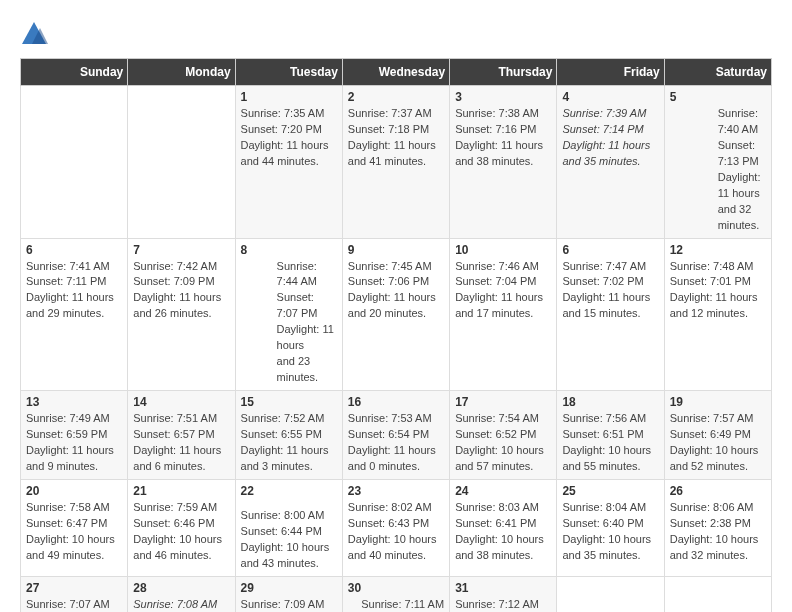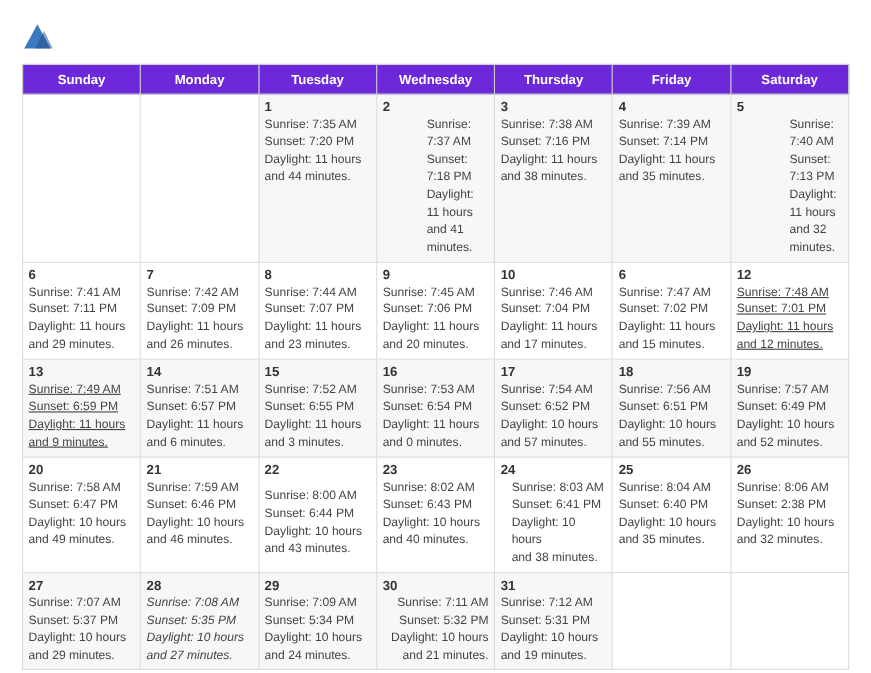--- a/index.html
+++ b/index.html
@@ -58,12 +58,12 @@
       table-layout: fixed;
     }
     thead tr th {
-      background-color: #6d28d9;
+      background-color: #404040;
       color: #fff;
       font-size: 12px;
       font-weight: bold;
       padding: 6px 4px;
-      text-align: center;
+      text-align: right;
       border: 1px solid #ccc;
     }
     tbody tr td {

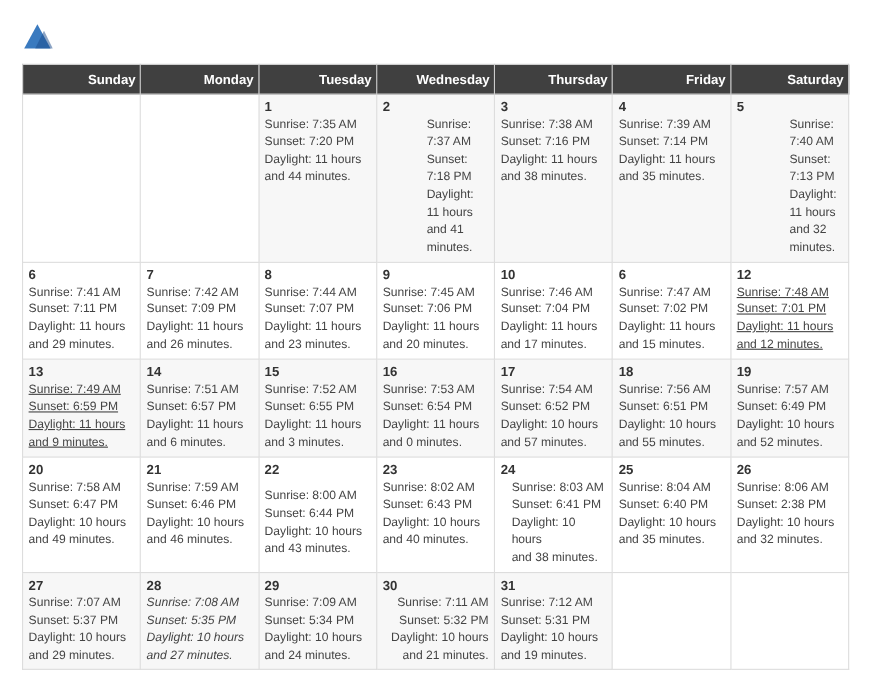--- a/index.html
+++ b/index.html
@@ -138,7 +138,7 @@
         </td>
         <td>
           <span class="day-num">2</span>
-          <div class="day-info" style="white-space: pre-line; margin-left: 40px;">Sunrise: 7:37 AM
+          <div class="day-info" style="white-space: pre-line;">Sunrise: 7:37 AM
 Sunset: 7:18 PM
 Daylight: 11 hours
 and 41 minutes.</div>

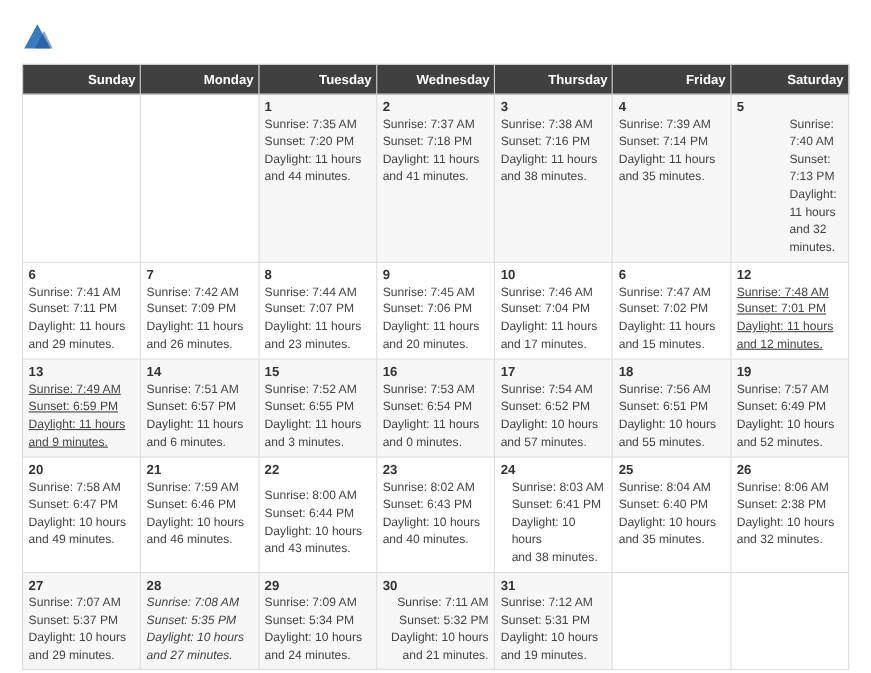--- a/index.html
+++ b/index.html
@@ -152,7 +152,7 @@
         </td>
         <td>
           <span class="day-num">4</span>
-          <div class="day-info" style="white-space: pre-line;">Sunrise: 7:39 AM
+          <div class="day-info" style="white-space: pre-line; font-style: italic;">Sunrise: 7:39 AM
 Sunset: 7:14 PM
 Daylight: 11 hours
 and 35 minutes.</div>

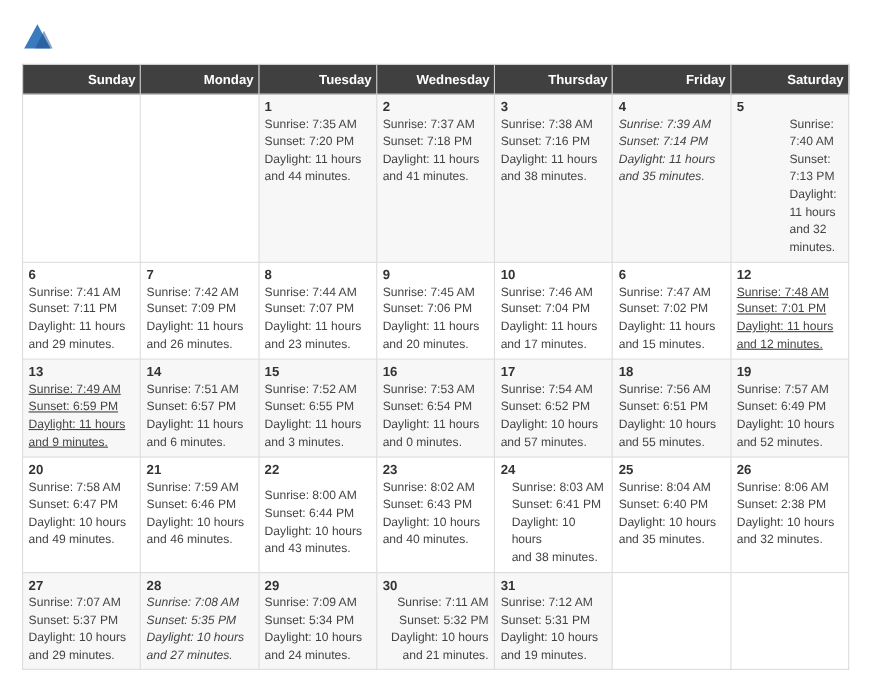--- a/index.html
+++ b/index.html
@@ -182,7 +182,7 @@
         </td>
         <td>
           <span class="day-num">8</span>
-          <div class="day-info" style="white-space: pre-line;">Sunrise: 7:44 AM
+          <div class="day-info" style="white-space: pre-line; margin-left: 36px;">Sunrise: 7:44 AM
 Sunset: 7:07 PM
 Daylight: 11 hours
 and 23 minutes.</div>

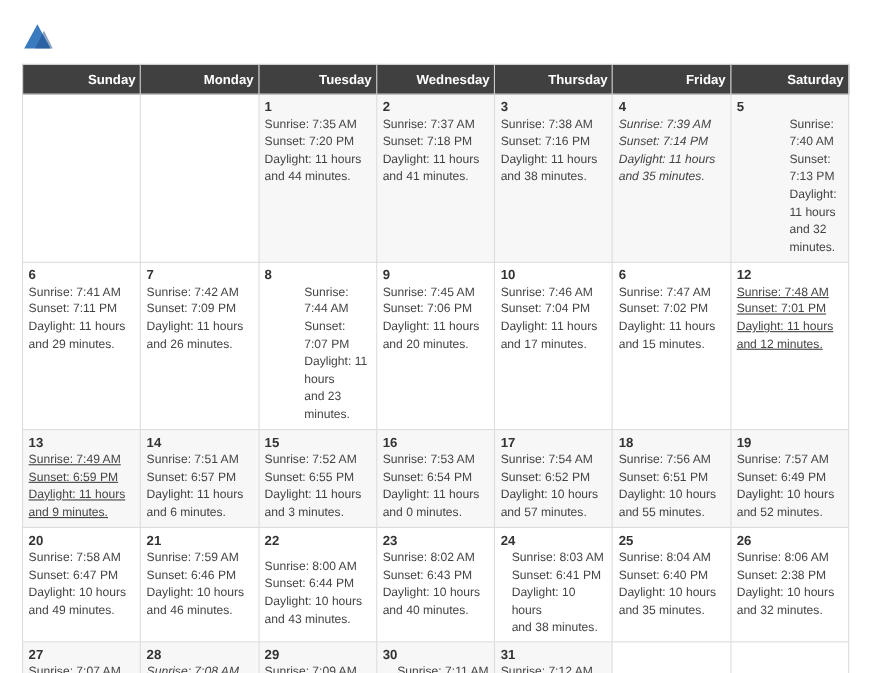--- a/index.html
+++ b/index.html
@@ -210,7 +210,7 @@
         </td>
         <td>
           <span class="day-num">12</span>
-          <div class="day-info" style="white-space: pre-line; text-decoration: underline;">Sunrise: 7:48 AM
+          <div class="day-info" style="white-space: pre-line;">Sunrise: 7:48 AM
 Sunset: 7:01 PM
 Daylight: 11 hours
 and 12 minutes.</div>

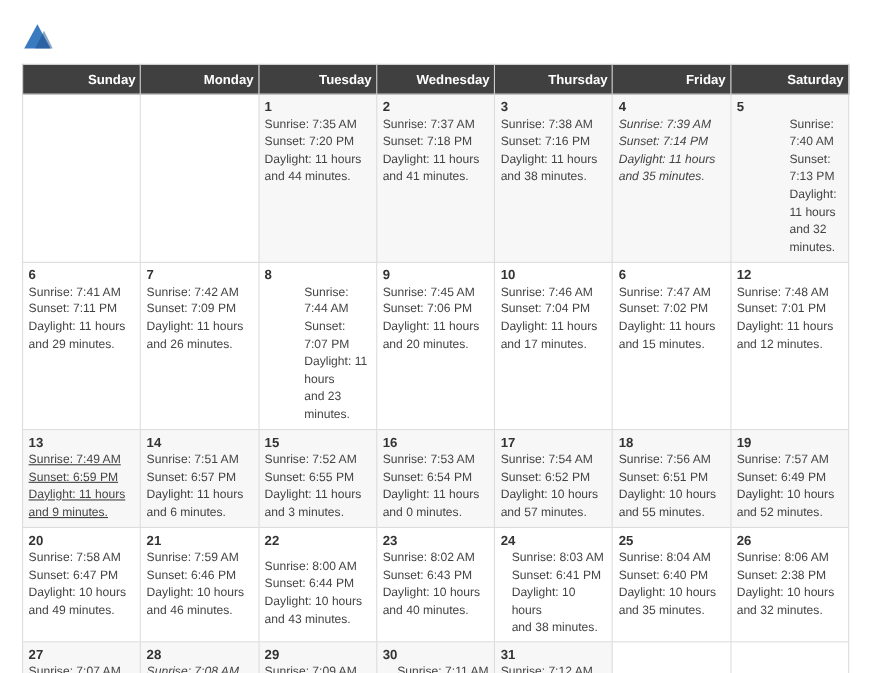--- a/index.html
+++ b/index.html
@@ -219,7 +219,7 @@
       <tr>
         <td>
           <span class="day-num">13</span>
-          <div class="day-info" style="white-space: pre-line; text-decoration: underline;">Sunrise: 7:49 AM
+          <div class="day-info" style="white-space: pre-line;">Sunrise: 7:49 AM
 Sunset: 6:59 PM
 Daylight: 11 hours
 and 9 minutes.</div>

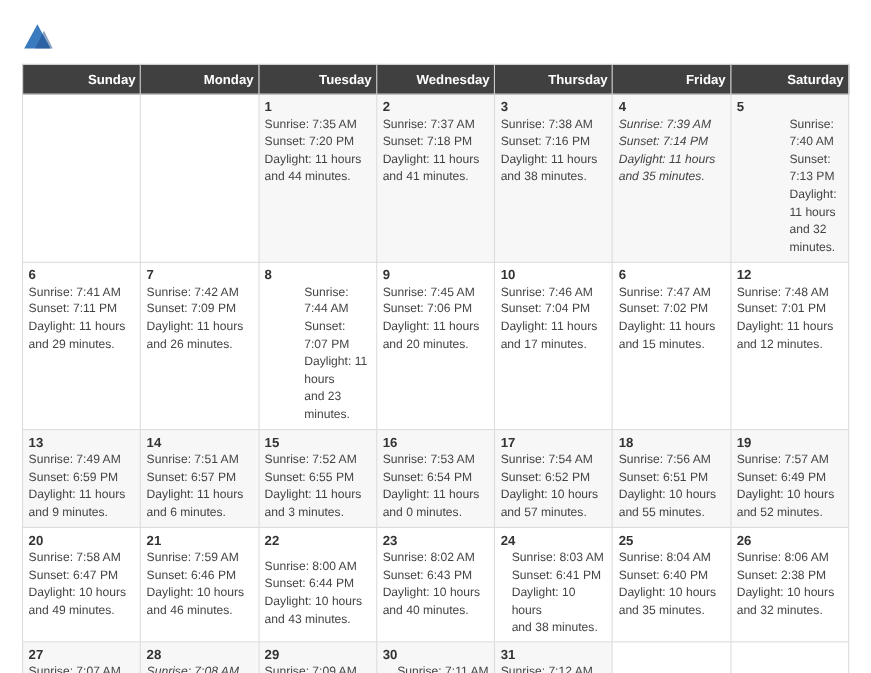--- a/index.html
+++ b/index.html
@@ -298,7 +298,7 @@
         </td>
         <td>
           <span class="day-num">24</span>
-          <div class="day-info" style="white-space: pre-line; margin-left: 10px;">Sunrise: 8:03 AM
+          <div class="day-info" style="white-space: pre-line;">Sunrise: 8:03 AM
 Sunset: 6:41 PM
 Daylight: 10 hours
 and 38 minutes.</div>

